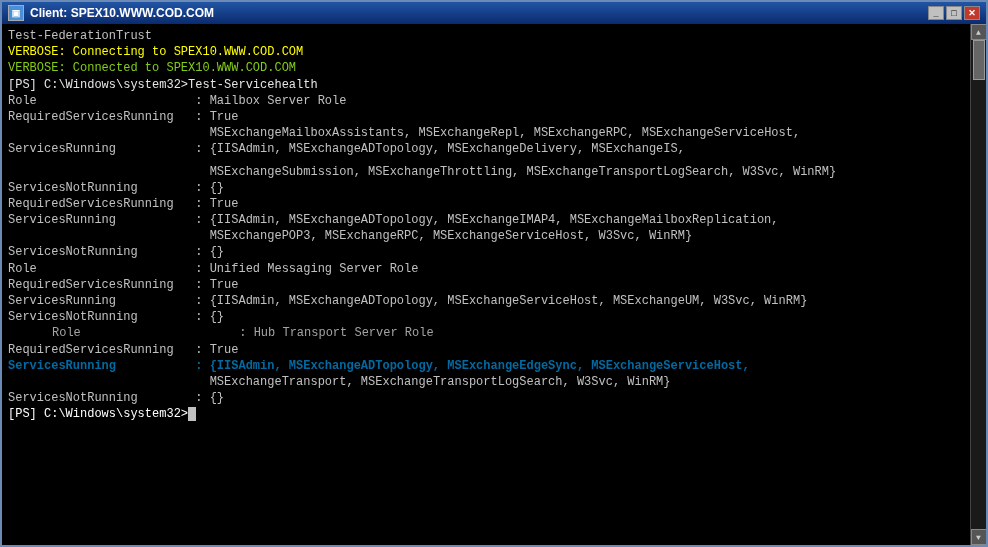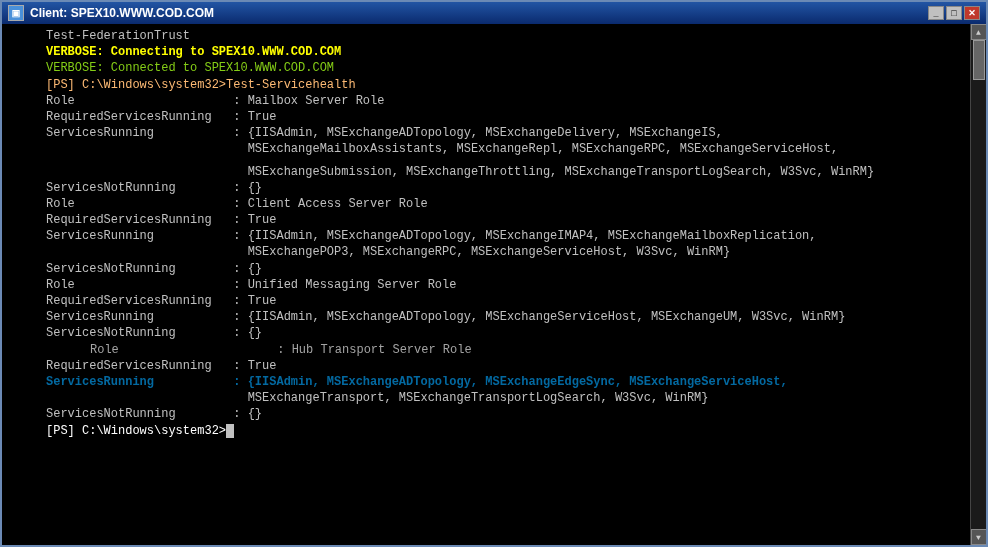--- a/index.html
+++ b/index.html
@@ -76,7 +76,6 @@
       display: flex;
       flex: 1;
       overflow: hidden;
-      padding-left: 38px;
     }
 
     .terminal {

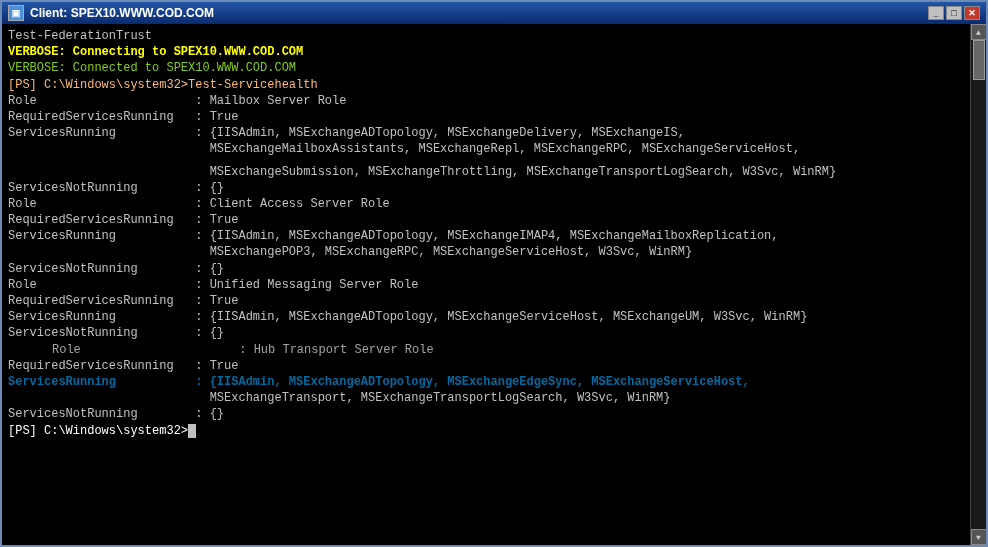--- a/index.html
+++ b/index.html
@@ -159,7 +159,7 @@
     <div class="terminal" id="terminal">
     <span class="line" style="color: rgb(192, 192, 192);">Test-FederationTrust</span>
         <span class="line" style="color: rgb(192, 192, 192);"></span>
-        <span class="line" style="color: rgb(255, 255, 0); font-weight: bold;">VERBOSE: Connecting to SPEX10.WWW.COD.COM</span>
+        <span class="line" style="color: rgb(255, 255, 0);">VERBOSE: Connecting to SPEX10.WWW.COD.COM</span>
         <span class="line" style="color: #84cc16;">VERBOSE: Connected to SPEX10.WWW.COD.COM</span>
         <span class="line" style="color: #fdba74;">[PS] C:\Windows\system32&gt;Test-Servicehealth</span>
         <span class="line" style="color: rgb(192, 192, 192);"></span>

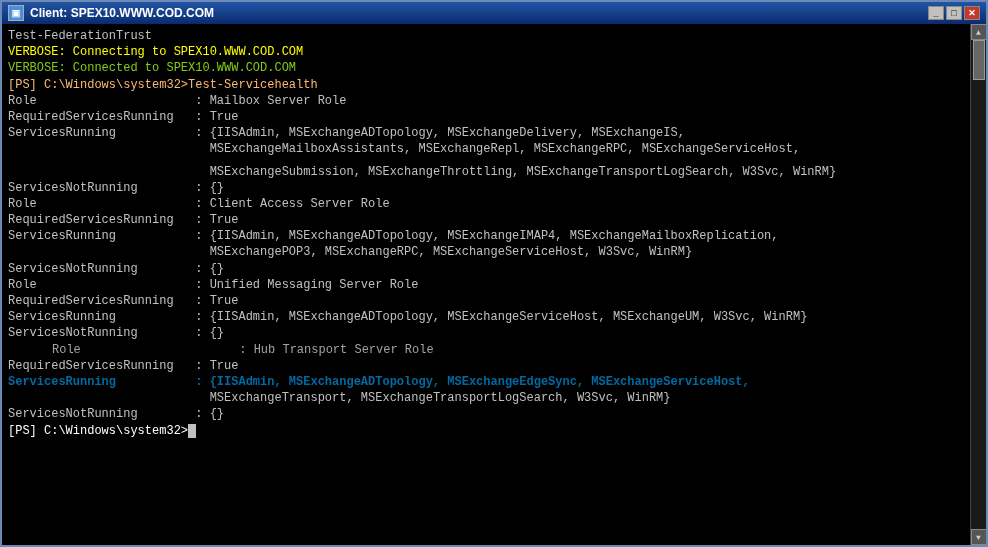--- a/index.html
+++ b/index.html
@@ -161,7 +161,7 @@
         <span class="line" style="color: rgb(192, 192, 192);"></span>
         <span class="line" style="color: rgb(255, 255, 0);">VERBOSE: Connecting to SPEX10.WWW.COD.COM</span>
         <span class="line" style="color: #84cc16;">VERBOSE: Connected to SPEX10.WWW.COD.COM</span>
-        <span class="line" style="color: #fdba74;">[PS] C:\Windows\system32&gt;Test-Servicehealth</span>
+        <span class="line" style="color: #e5e5e5;">[PS] C:\Windows\system32&gt;Test-Servicehealth</span>
         <span class="line" style="color: rgb(192, 192, 192);"></span>
         <span class="line" style="color: rgb(192, 192, 192);">Role                      : Mailbox Server Role</span>
         <span class="line" style="color: rgb(192, 192, 192);">RequiredServicesRunning   : True</span>

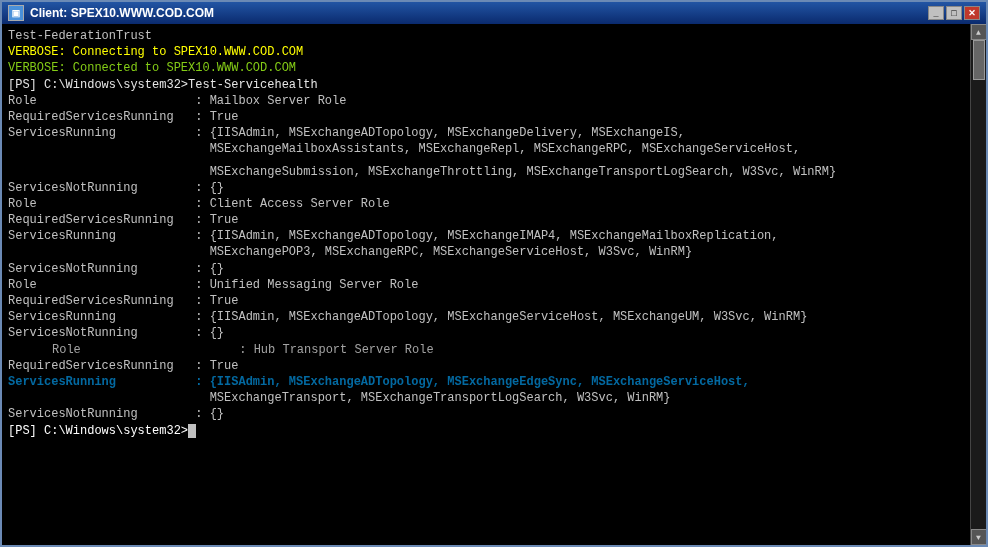--- a/index.html
+++ b/index.html
@@ -165,8 +165,8 @@
         <span class="line" style="color: rgb(192, 192, 192);"></span>
         <span class="line" style="color: rgb(192, 192, 192);">Role                      : Mailbox Server Role</span>
         <span class="line" style="color: rgb(192, 192, 192);">RequiredServicesRunning   : True</span>
+        <span class="line" style="color: rgb(192, 192, 192);">                            MSExchangeMailboxAssistants, MSExchangeRepl, MSExchangeRPC, MSExchangeServiceHost,</span>
         <span class="line" style="color: rgb(192, 192, 192);">ServicesRunning           : {IISAdmin, MSExchangeADTopology, MSExchangeDelivery, MSExchangeIS,</span>
-        <span class="line" style="color: rgb(192, 192, 192);">                            MSExchangeMailboxAssistants, MSExchangeRepl, MSExchangeRPC, MSExchangeServiceHost,</span>
         <span class="line" style="color: rgb(192, 192, 192); margin-top: 6px;">                            MSExchangeSubmission, MSExchangeThrottling, MSExchangeTransportLogSearch, W3Svc, WinRM}</span>
         <span class="line" style="color: rgb(192, 192, 192);">ServicesNotRunning        : {}</span>
         <span class="line" style="color: rgb(192, 192, 192);"></span>

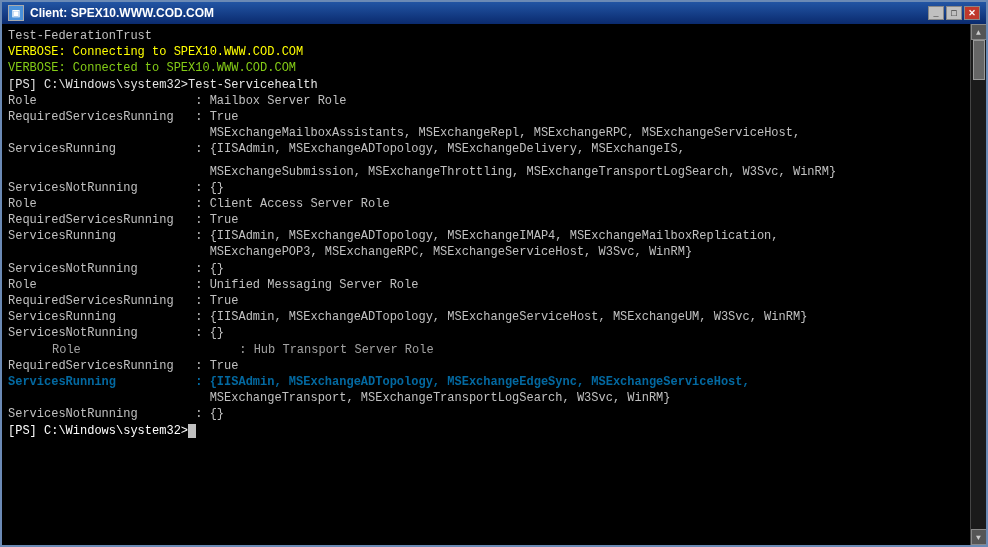--- a/index.html
+++ b/index.html
@@ -170,7 +170,6 @@
         <span class="line" style="color: rgb(192, 192, 192); margin-top: 6px;">                            MSExchangeSubmission, MSExchangeThrottling, MSExchangeTransportLogSearch, W3Svc, WinRM}</span>
         <span class="line" style="color: rgb(192, 192, 192);">ServicesNotRunning        : {}</span>
         <span class="line" style="color: rgb(192, 192, 192);"></span>
-        <span class="line" style="color: rgb(192, 192, 192);">Role                      : Client Access Server Role</span>
         <span class="line" style="color: rgb(192, 192, 192);">RequiredServicesRunning   : True</span>
         <span class="line" style="color: rgb(192, 192, 192);">ServicesRunning           : {IISAdmin, MSExchangeADTopology, MSExchangeIMAP4, MSExchangeMailboxReplication,</span>
         <span class="line" style="color: rgb(192, 192, 192);">                            MSExchangePOP3, MSExchangeRPC, MSExchangeServiceHost, W3Svc, WinRM}</span>

